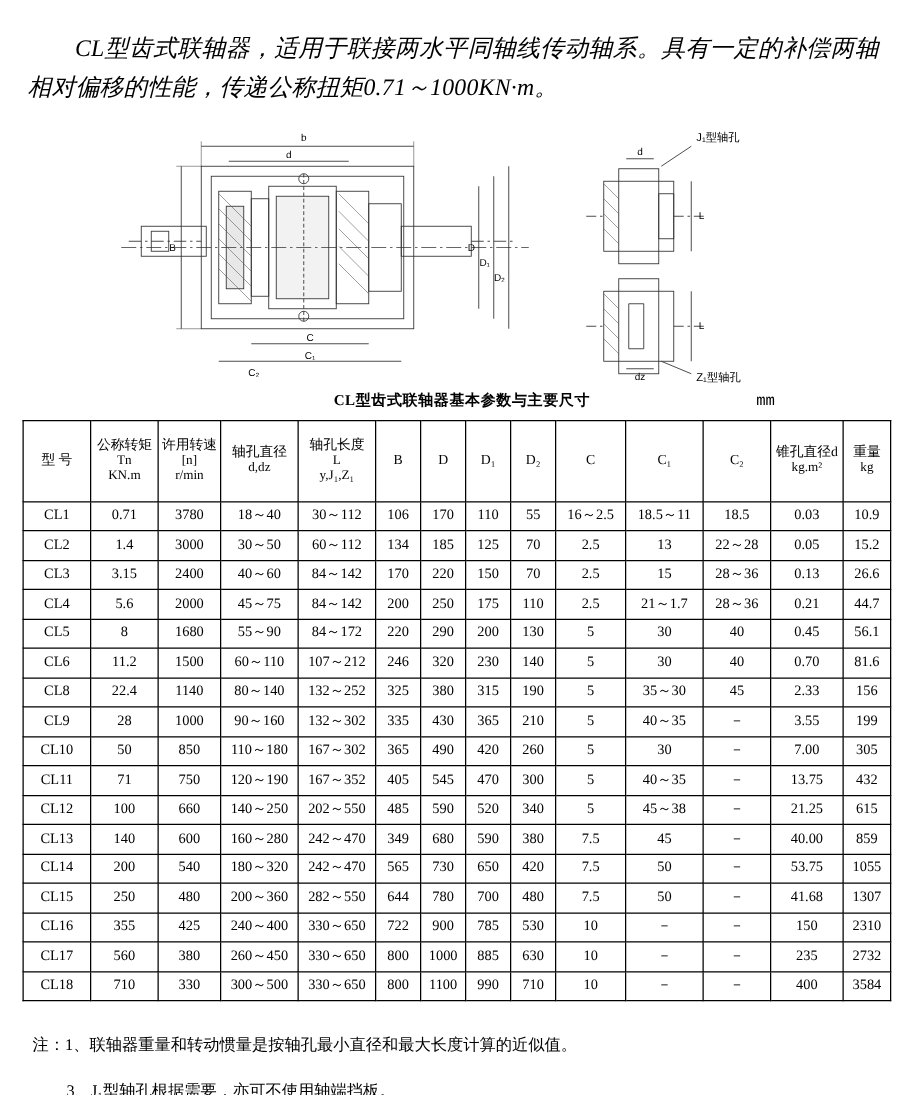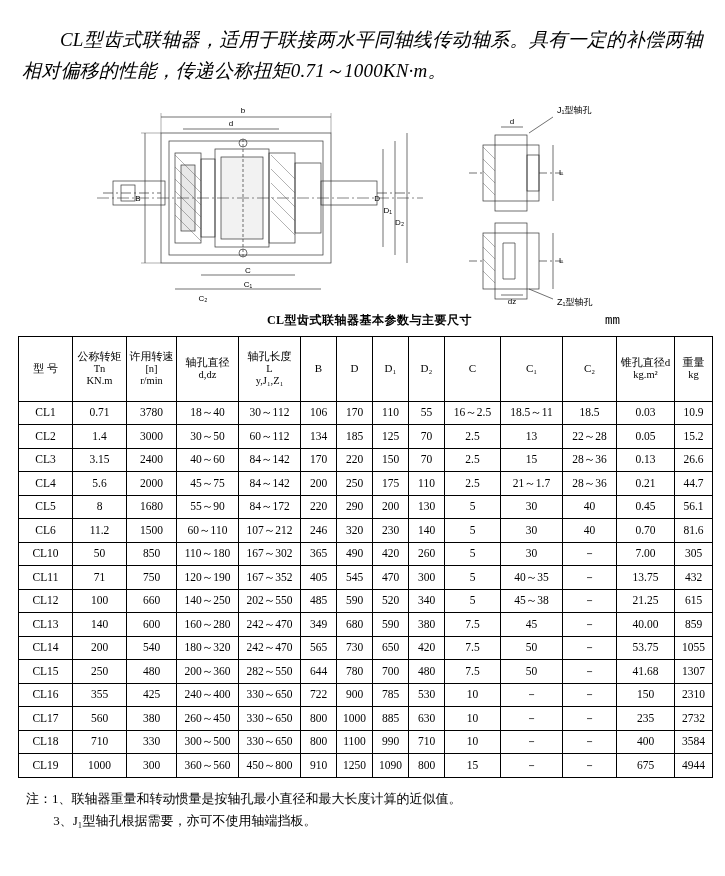--- a/index.html
+++ b/index.html
@@ -412,6 +412,22 @@
             <td>81.6</td>
           </tr>
           <tr>
+            <td>CL8</td>
+            <td>22.4</td>
+            <td>1140</td>
+            <td>80～140</td>
+            <td>132～252</td>
+            <td>325</td>
+            <td>380</td>
+            <td>315</td>
+            <td>190</td>
+            <td>5</td>
+            <td>35～30</td>
+            <td>45</td>
+            <td>2.33</td>
+            <td>156</td>
+          </tr>
+          <tr>
             <td>CL10</td>
             <td>50</td>
             <td>850</td>

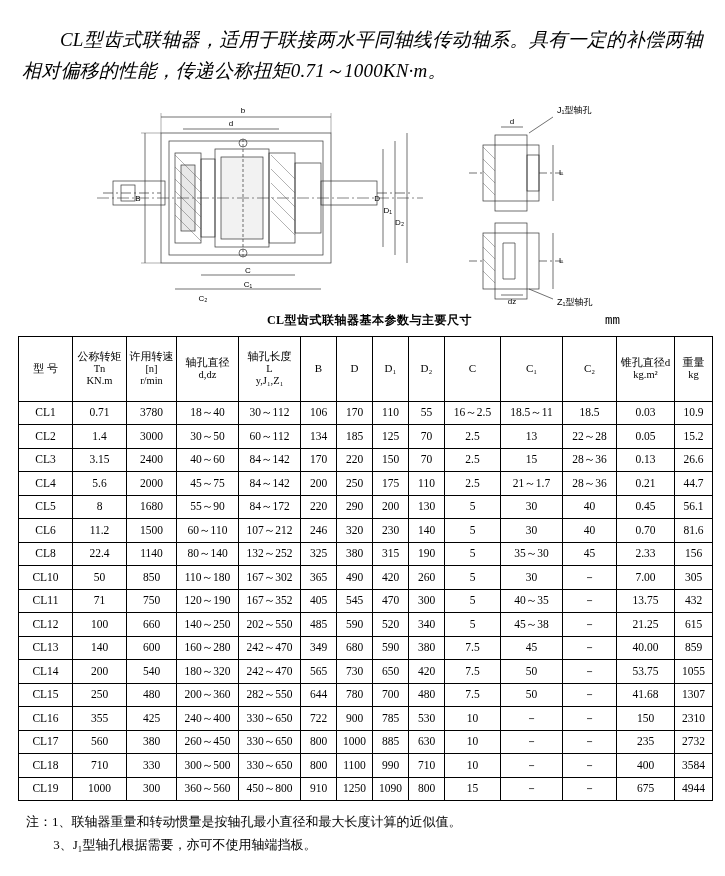--- a/index.html
+++ b/index.html
@@ -428,6 +428,22 @@
             <td>156</td>
           </tr>
           <tr>
+            <td>CL9</td>
+            <td>28</td>
+            <td>1000</td>
+            <td>90～160</td>
+            <td>132～302</td>
+            <td>335</td>
+            <td>430</td>
+            <td>365</td>
+            <td>210</td>
+            <td>5</td>
+            <td>40～35</td>
+            <td>－</td>
+            <td>3.55</td>
+            <td>199</td>
+          </tr>
+          <tr>
             <td>CL10</td>
             <td>50</td>
             <td>850</td>

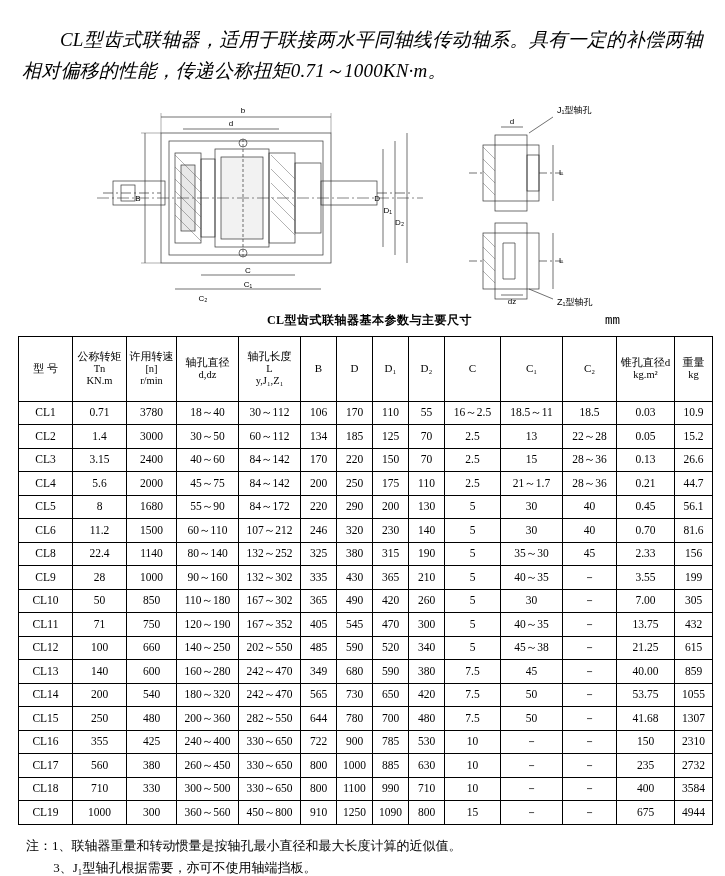--- a/index.html
+++ b/index.html
@@ -587,22 +587,6 @@
             <td>400</td>
             <td>3584</td>
           </tr>
-          <tr>
-            <td>CL19</td>
-            <td>1000</td>
-            <td>300</td>
-            <td>360～560</td>
-            <td>450～800</td>
-            <td>910</td>
-            <td>1250</td>
-            <td>1090</td>
-            <td>800</td>
-            <td>15</td>
-            <td>－</td>
-            <td>－</td>
-            <td>675</td>
-            <td>4944</td>
-          </tr>
         </tbody>
     </table>
   </div>

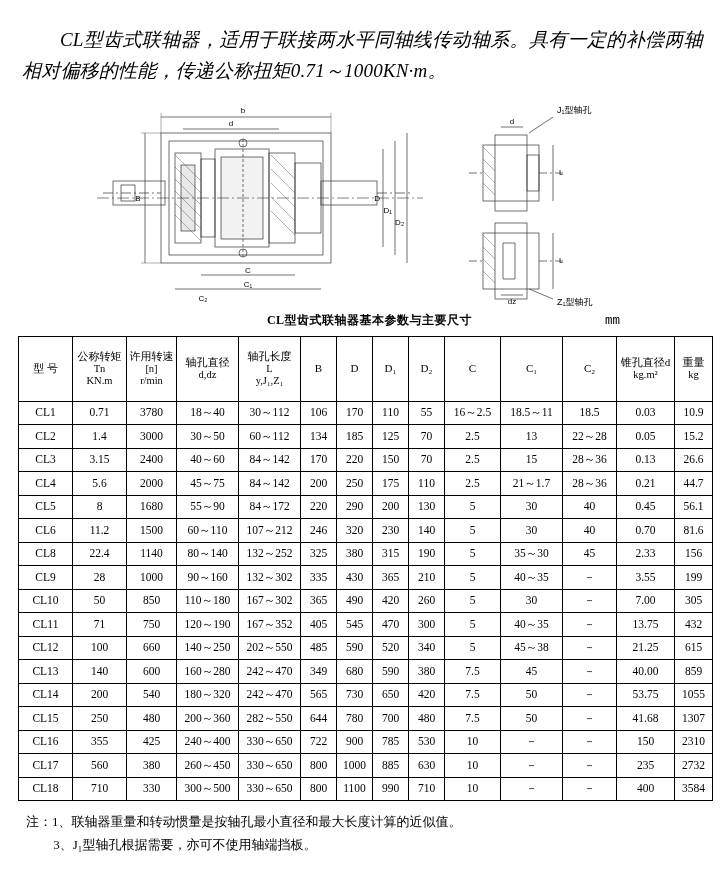--- a/index.html
+++ b/index.html
@@ -112,7 +112,7 @@
     font-size: 13px;
     line-height: 1.75;
   }
-  .notes div { white-space: nowrap; }
+  .notes div { white-space: nowrap; margin-top: 14px; }
   .note-indent { padding-left: 2.1em; }
 </style>
 </head>

